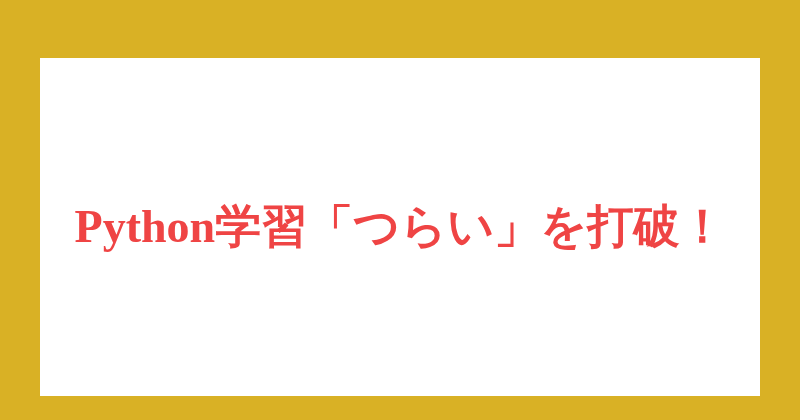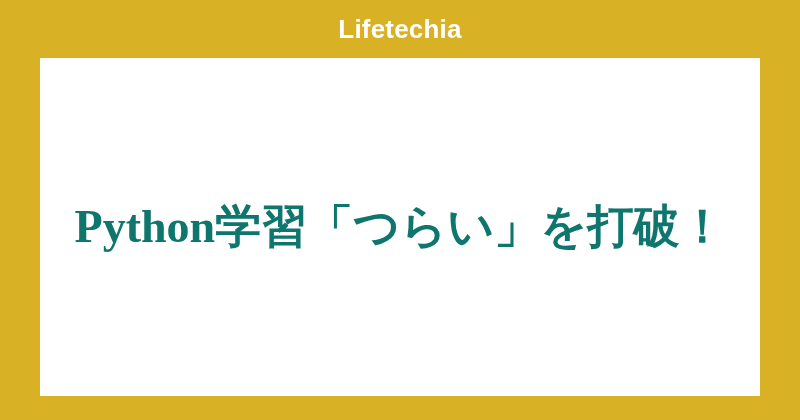--- a/index.html
+++ b/index.html
@@ -81,9 +81,6 @@
 
 <div id="eyecatch">
 
-  <div class="brand-band">
-    <span class="brand-name">Lifetechia</span>
-  </div>
 
   <div class="card">
     <h1 class="headline">

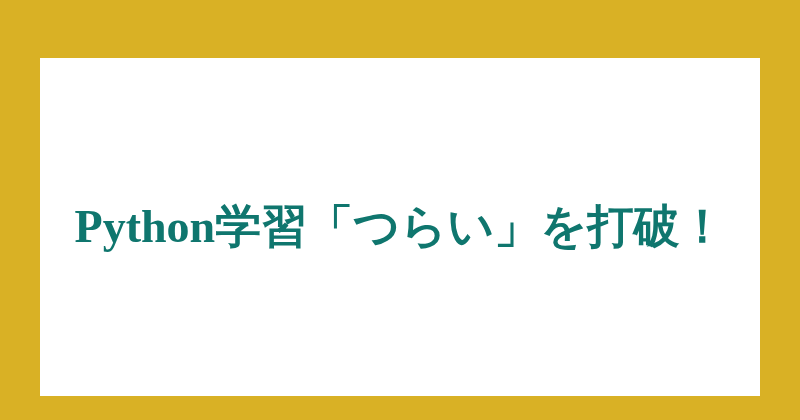--- a/index.html
+++ b/index.html
@@ -61,7 +61,7 @@
 
   .headline {
     font-family: "Liberation Serif", "DejaVu Serif", serif;
-    color: #0f766e;
+    color: #ef4444;
     font-size: 46px;
     font-weight: 700;
     line-height: 58px;

